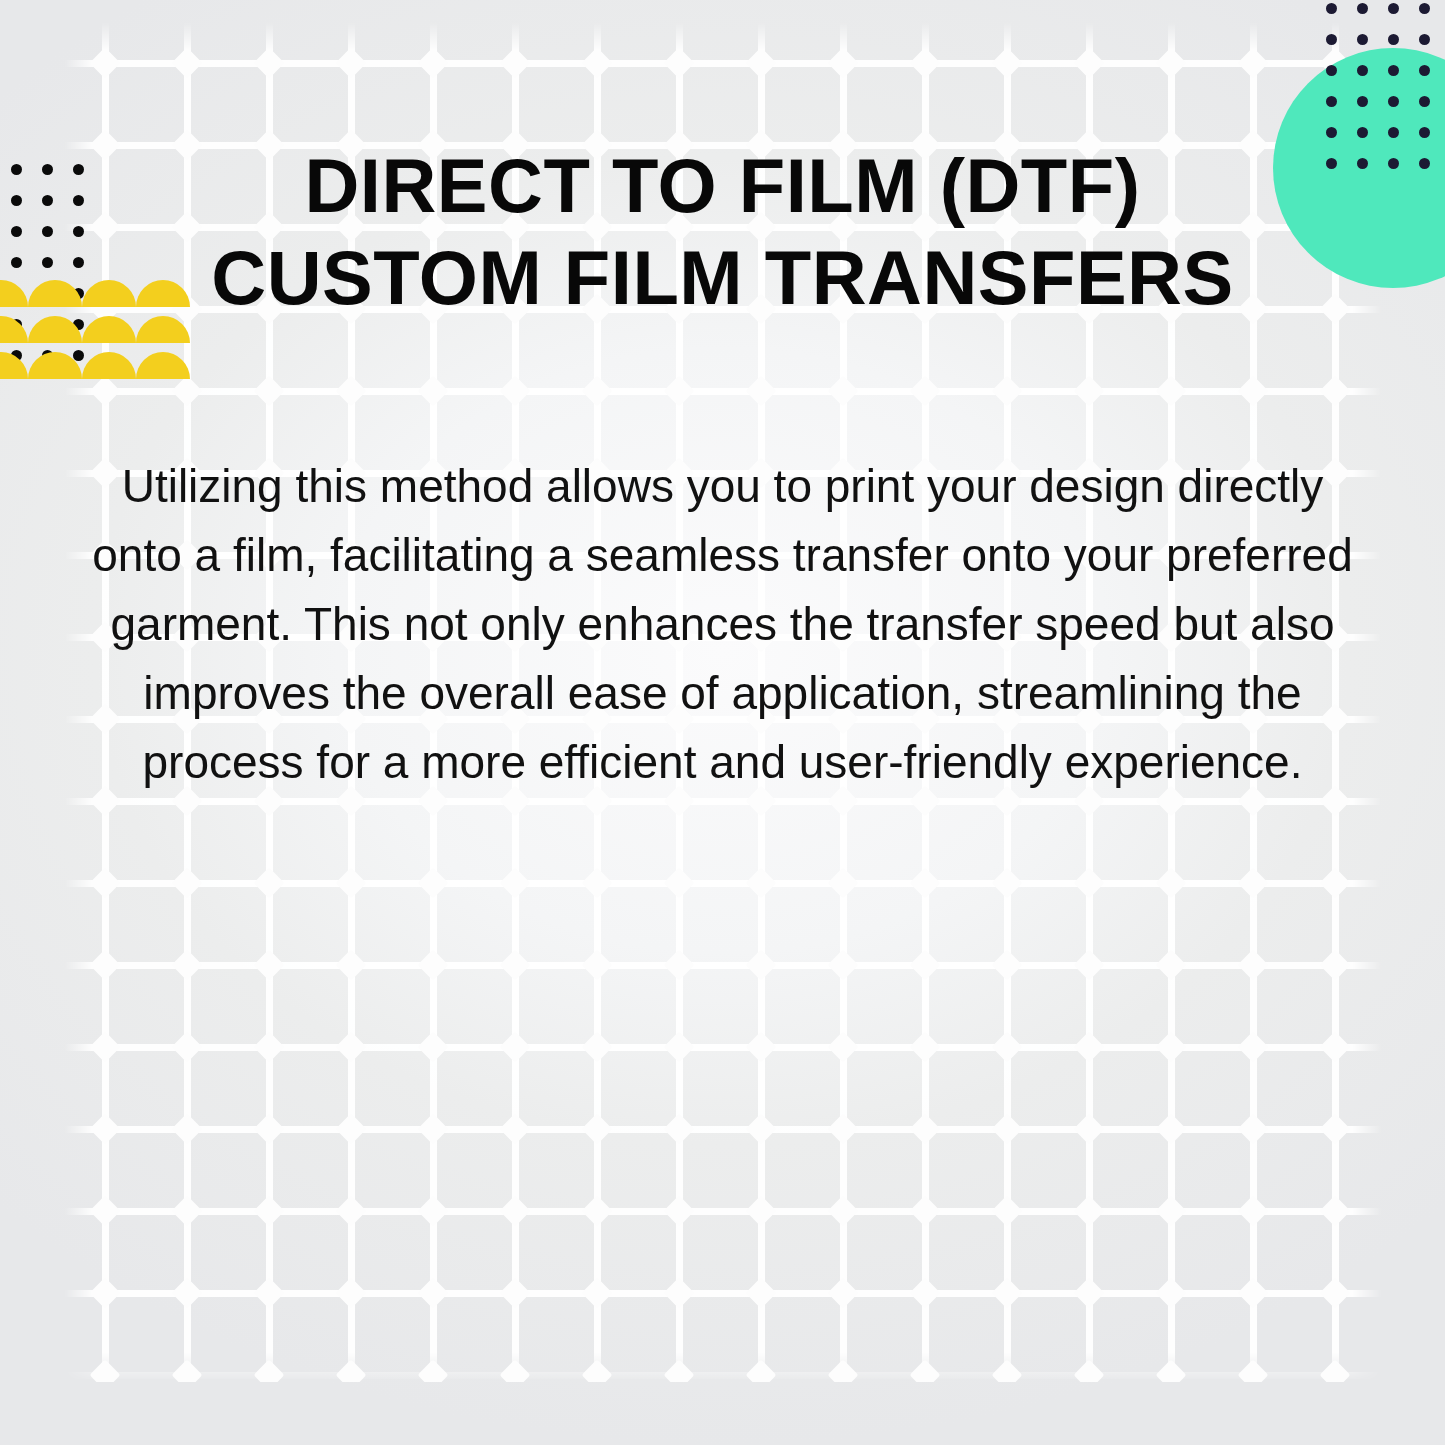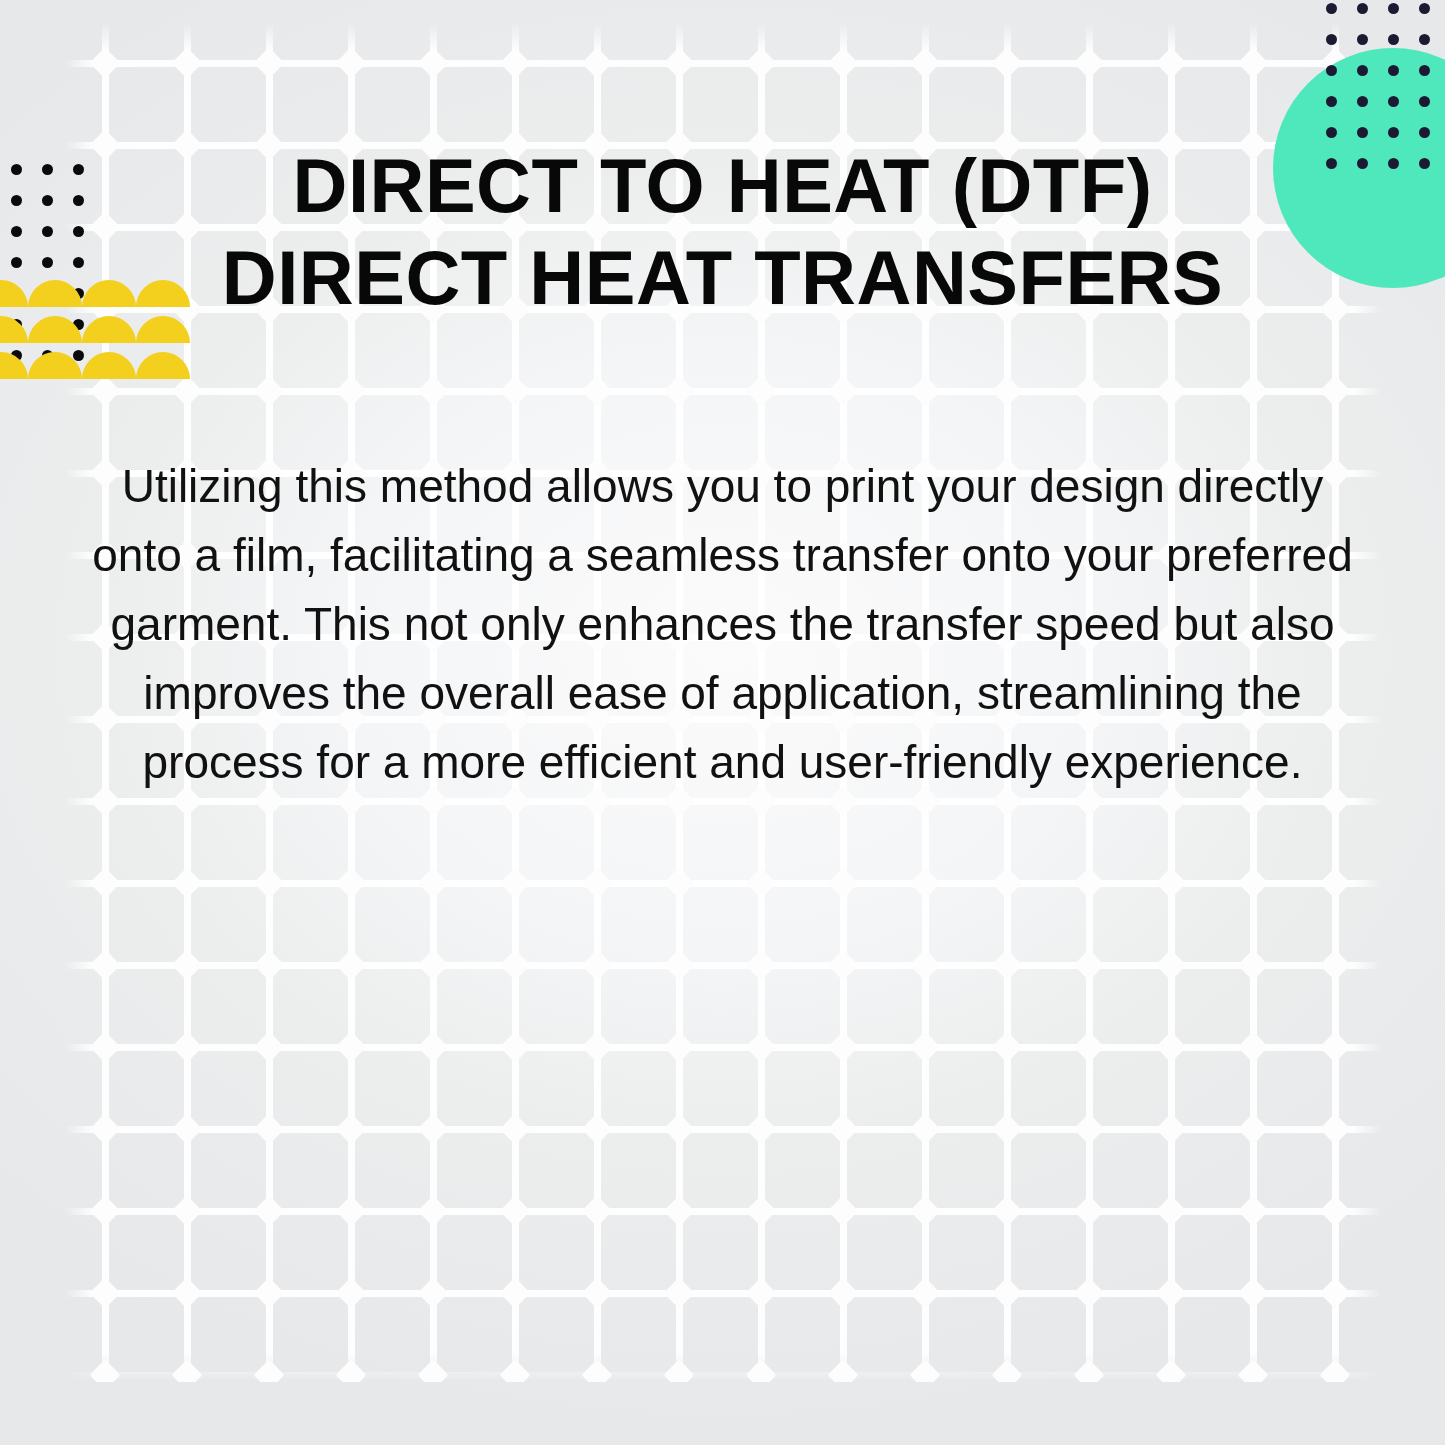--- a/index.html
+++ b/index.html
@@ -514,7 +514,7 @@
   <div class="content">
 
     <div class="title-block">
-      <span class="title-line">DIRECT TO HEAT (DTF)</span>
+      <span class="title-line">DIRECT TO FILM (DTF)</span>
       <span class="title-line">DIRECT HEAT TRANSFERS</span>
     </div>
 

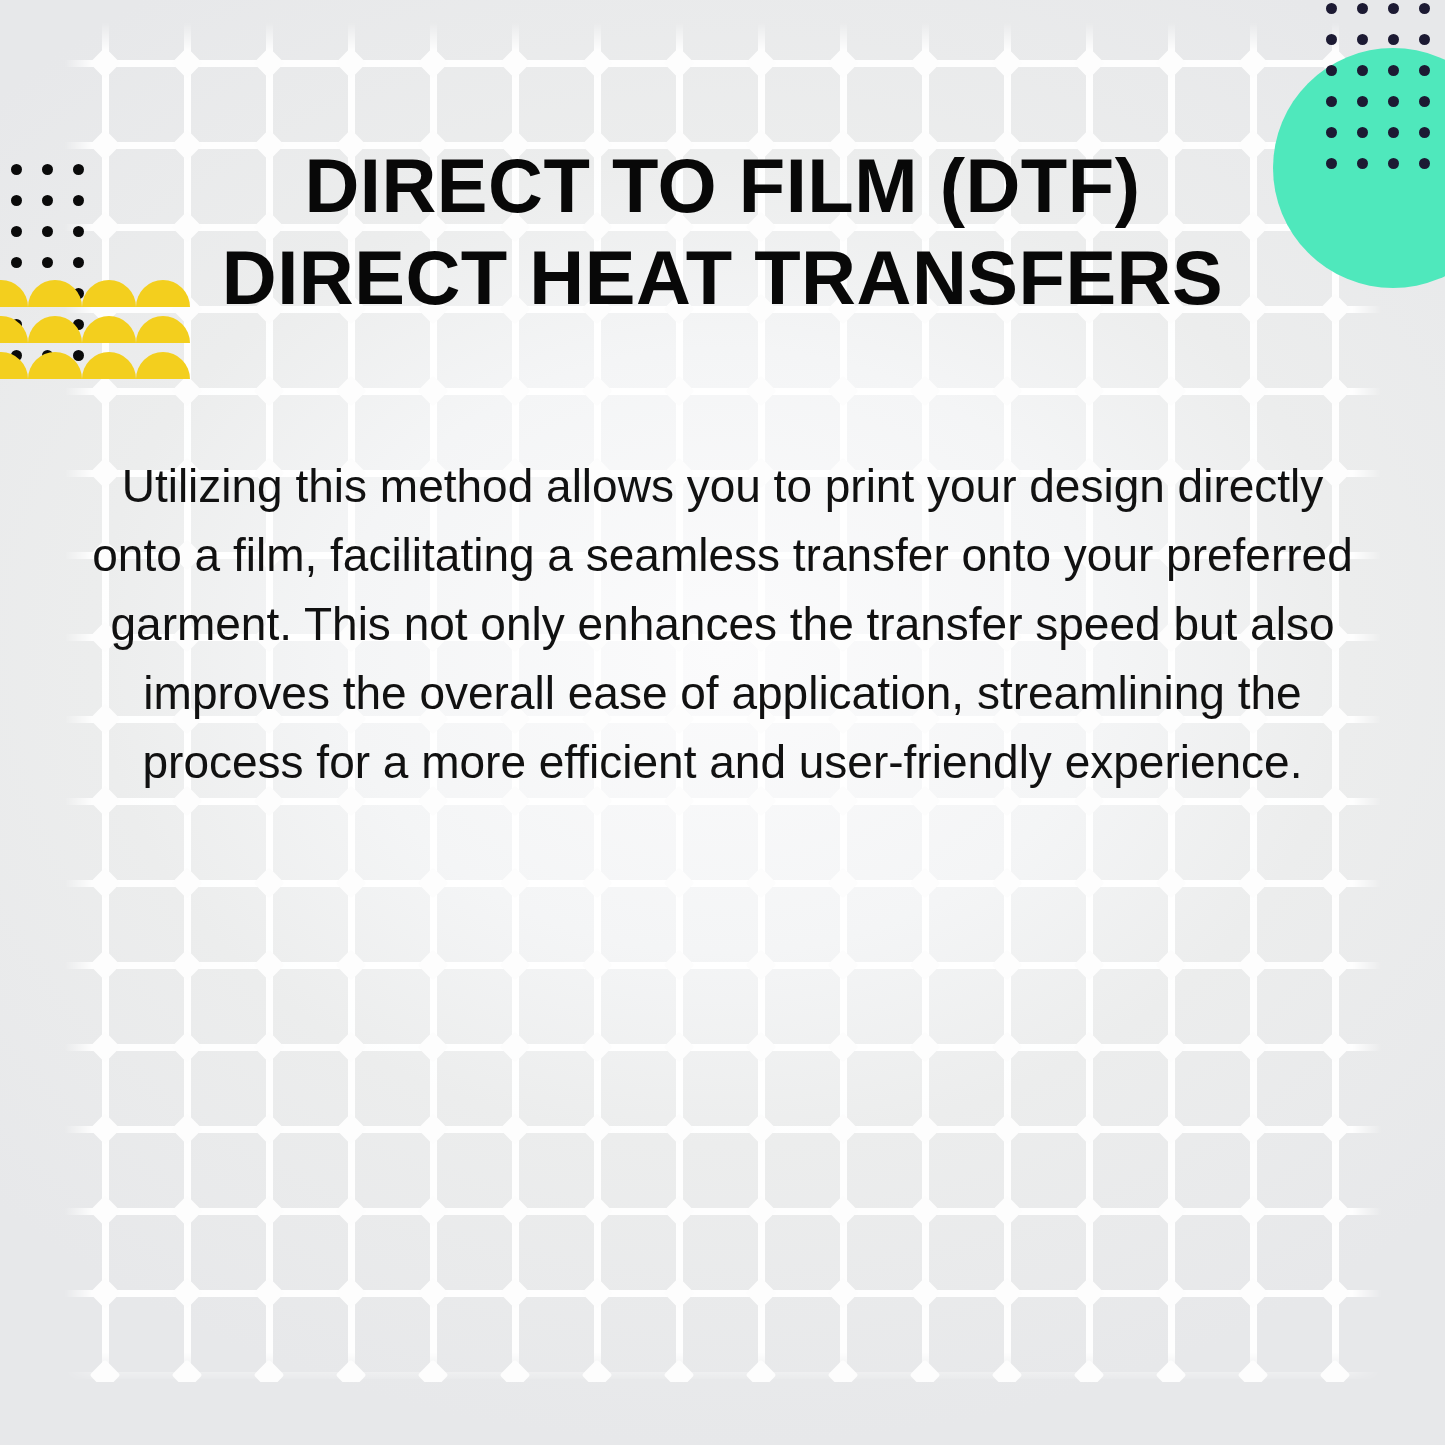--- a/index.html
+++ b/index.html
@@ -515,7 +515,7 @@
 
     <div class="title-block">
       <span class="title-line">DIRECT TO FILM (DTF)</span>
-      <span class="title-line">DIRECT HEAT TRANSFERS</span>
+      <span class="title-line">CUSTOM FILM TRANSFERS</span>
     </div>
 
     <div class="body-block">

